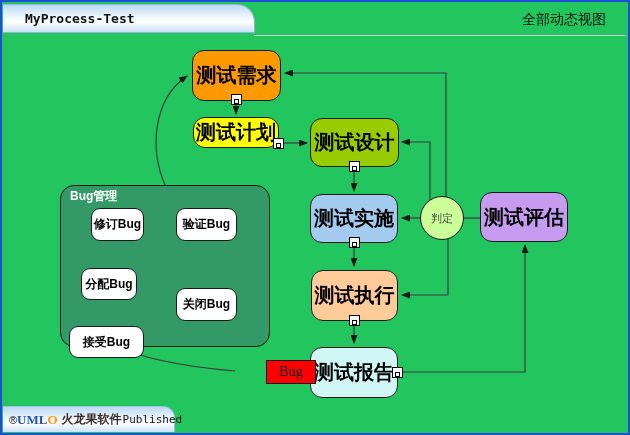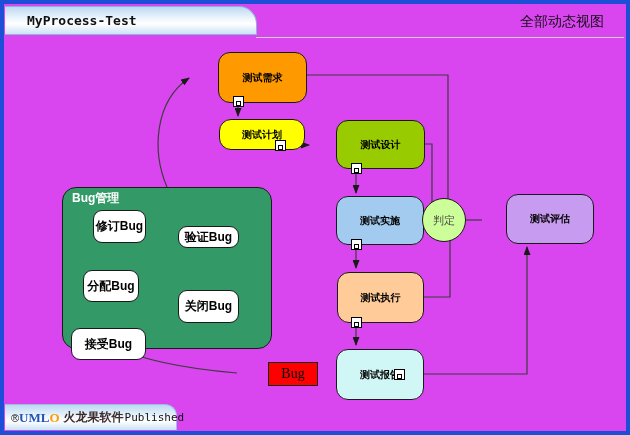--- a/index.html
+++ b/index.html
@@ -4,8 +4,8 @@
 <style>
   html,body{margin:0;padding:0;background:#e8e8e8;}
   .canvas{
-    position:relative;width:630px;height:435px;background:#d946ef;
-    border:4px solid #1d4ed8;box-sizing:border-box;overflow:hidden;
+    position:relative;width:630px;height:435px;background:#22c55e;
+    border:2px solid #1d4ed8;box-sizing:border-box;overflow:hidden;
     font-family:"Liberation Sans",sans-serif;
   }
   

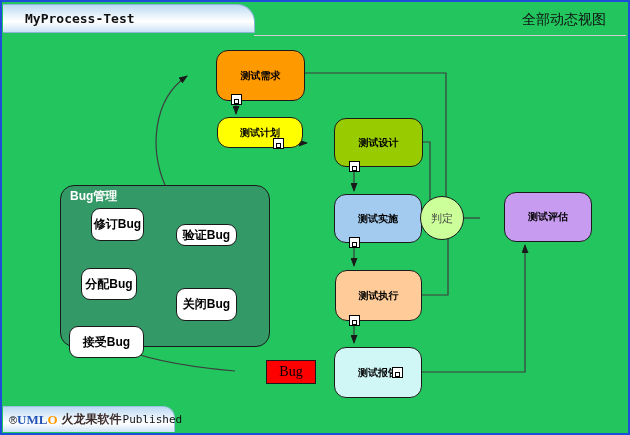--- a/index.html
+++ b/index.html
@@ -23,7 +23,7 @@
   .node{
     position:absolute;box-sizing:border-box;border:1px solid #1a1a1a;border-radius:12px;
     display:flex;align-items:center;justify-content:center;
-    font-weight:700;font-size:10px;color:#000;z-index:3;margin-left:24px;
+    font-weight:700;font-size:20px;color:#000;z-index:3;
   }
   #n-test-req   {left:190px;top:48px;width:89px;height:51px;}
   #n-test-plan  {left:191px;top:115px;width:86px;height:31px;}

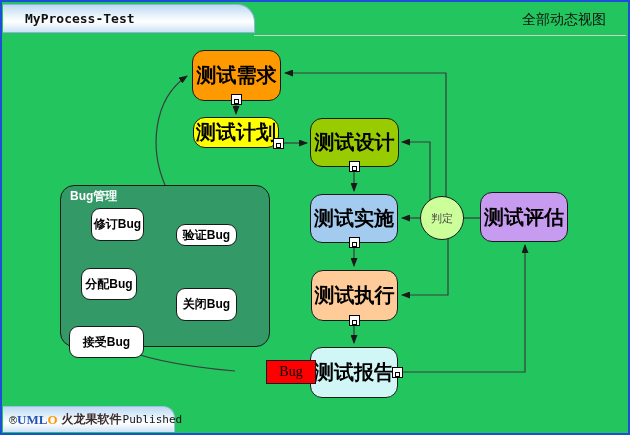--- a/index.html
+++ b/index.html
@@ -57,7 +57,7 @@
     font-weight:700;font-size:12px;color:#000;z-index:4;
   }
   .b-fix   {left:22px;top:22px;width:53px;height:33px;margin-left:8px;}
-  .b-verify{left:115px;top:38px;width:61px;height:22px;}
+  .b-verify{left:115px;top:22px;width:61px;height:33px;}
   .b-assign{left:20px;top:82px;width:56px;height:32px;}
   .b-close {left:115px;top:102px;width:61px;height:33px;}
   .b-accept{left:8px;top:124px;width:75px;height:32px;margin-top:16px;}

